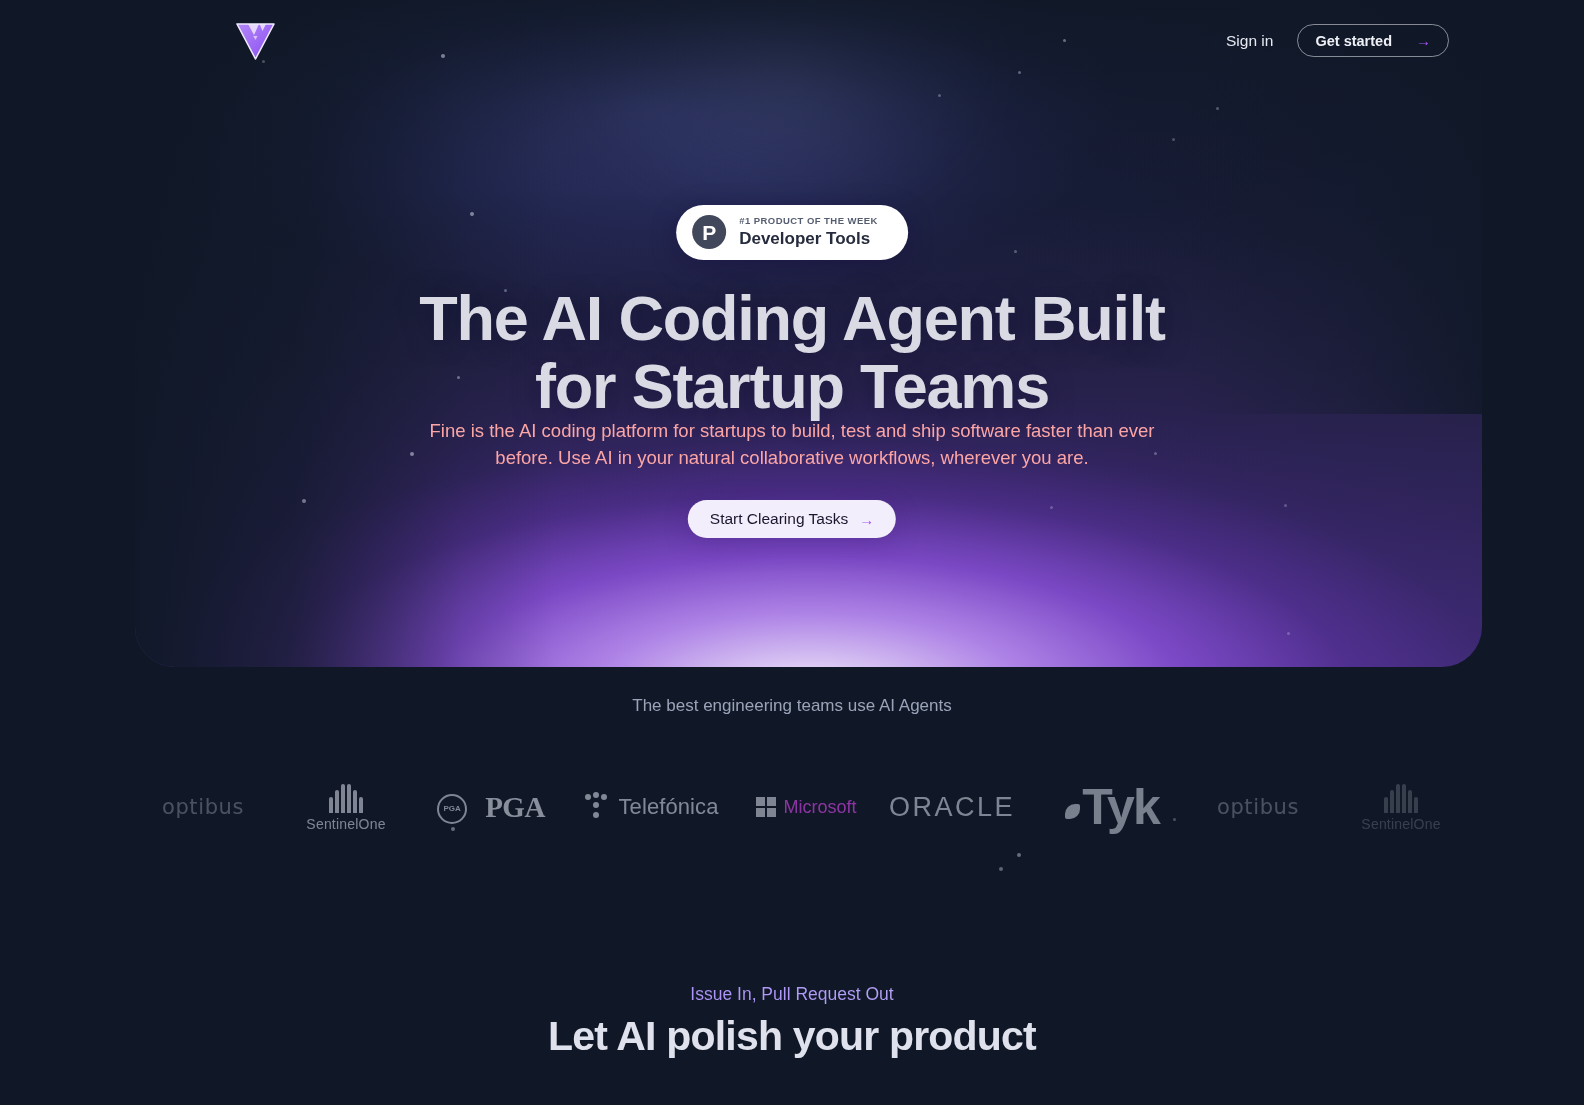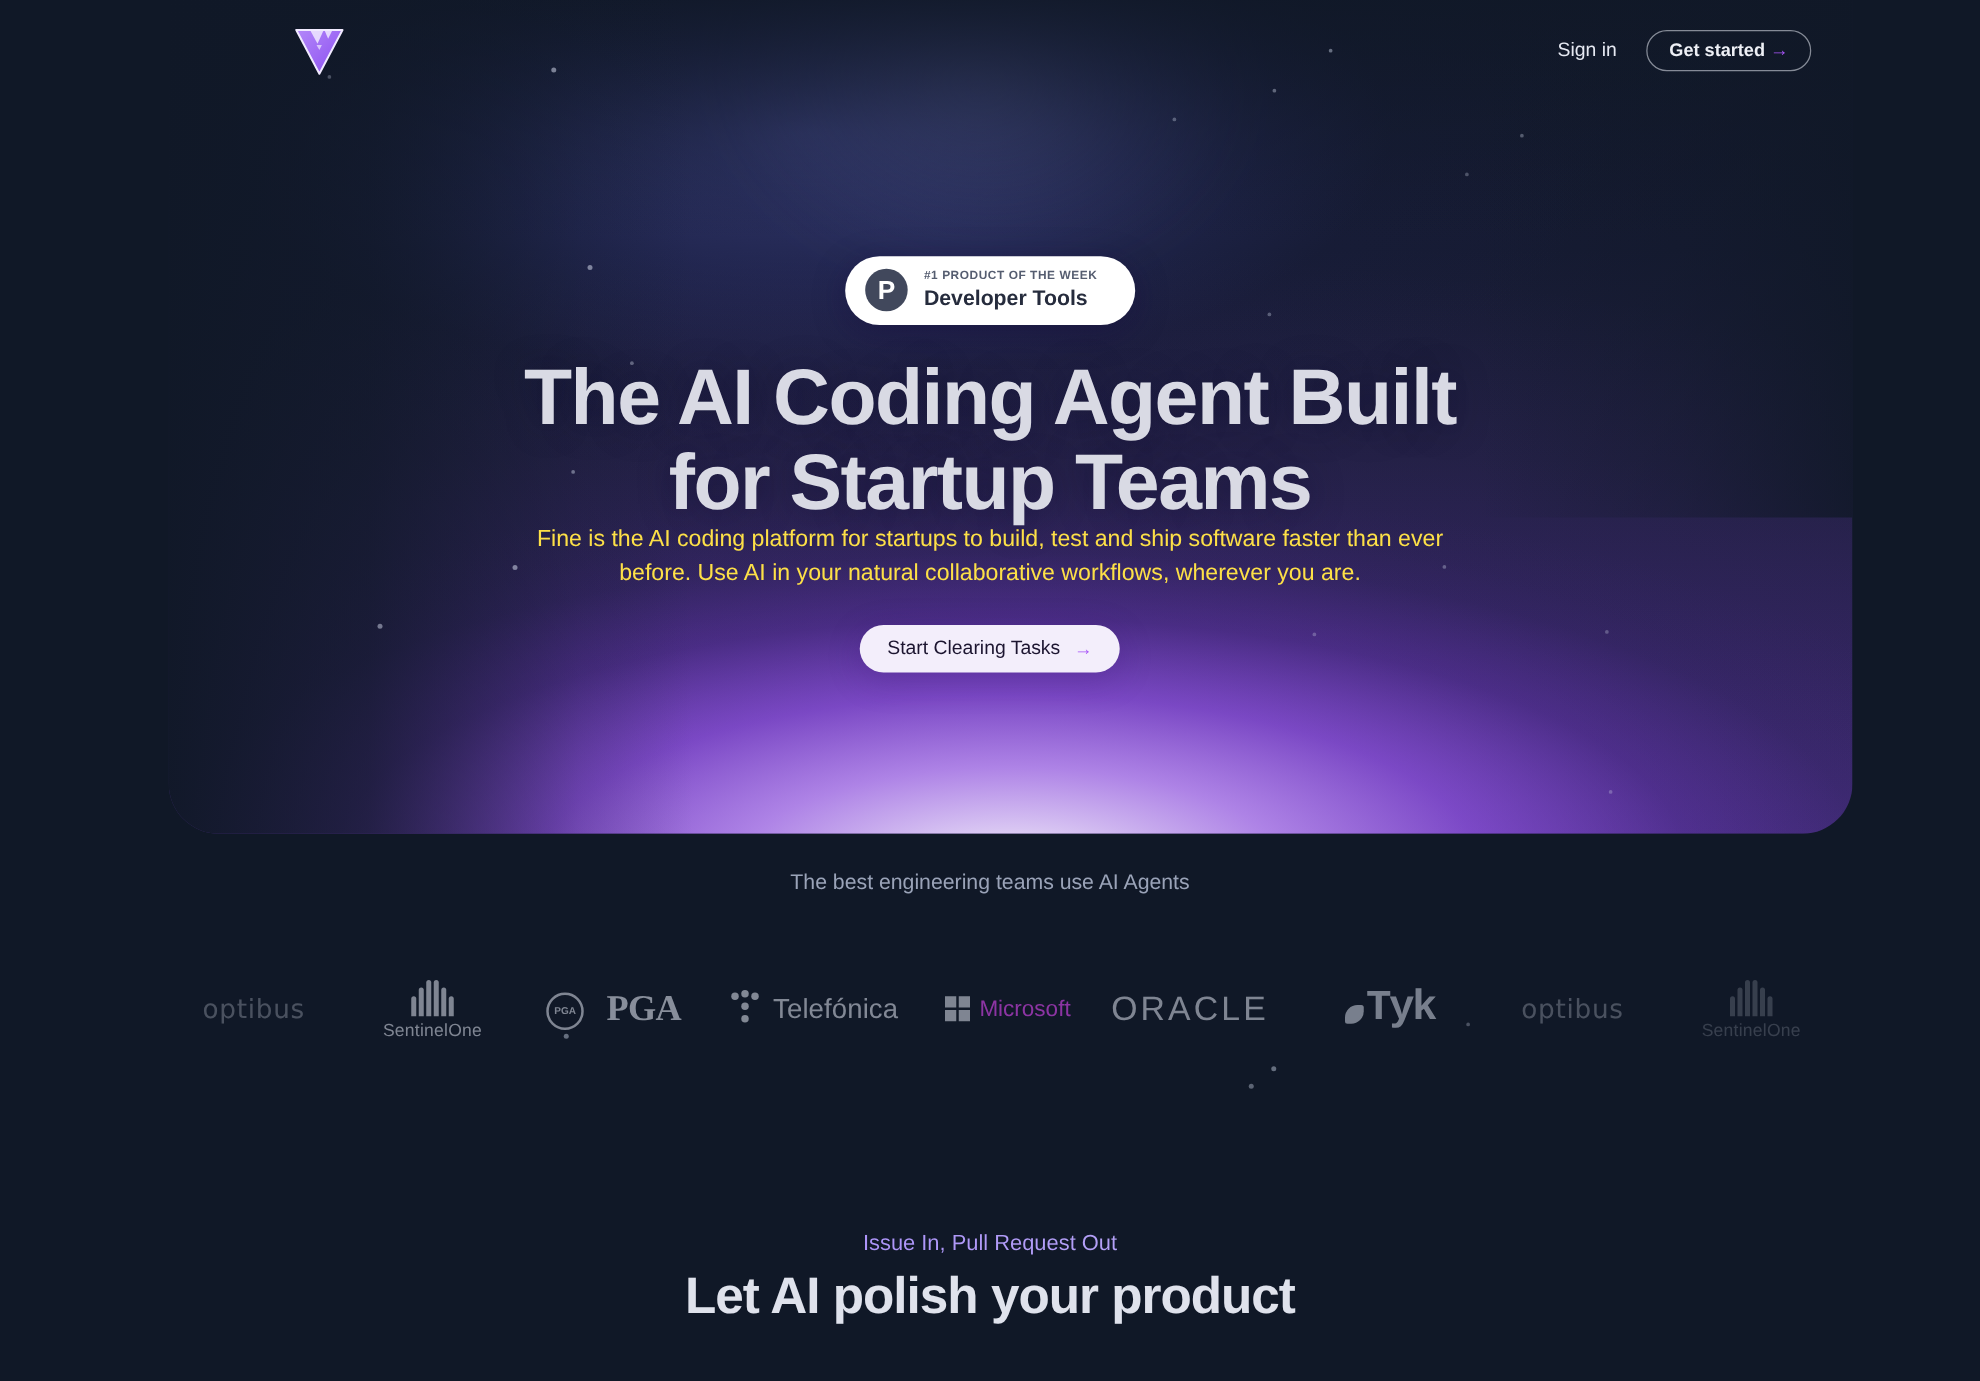--- a/index.html
+++ b/index.html
@@ -152,7 +152,7 @@
   .get-started {
     display: inline-flex;
     align-items: center;
-    gap: 4px;
+    gap: 24px;
     height: 33px;
     padding: 0 17px;
     border: 1px solid rgba(230,233,242,0.55);

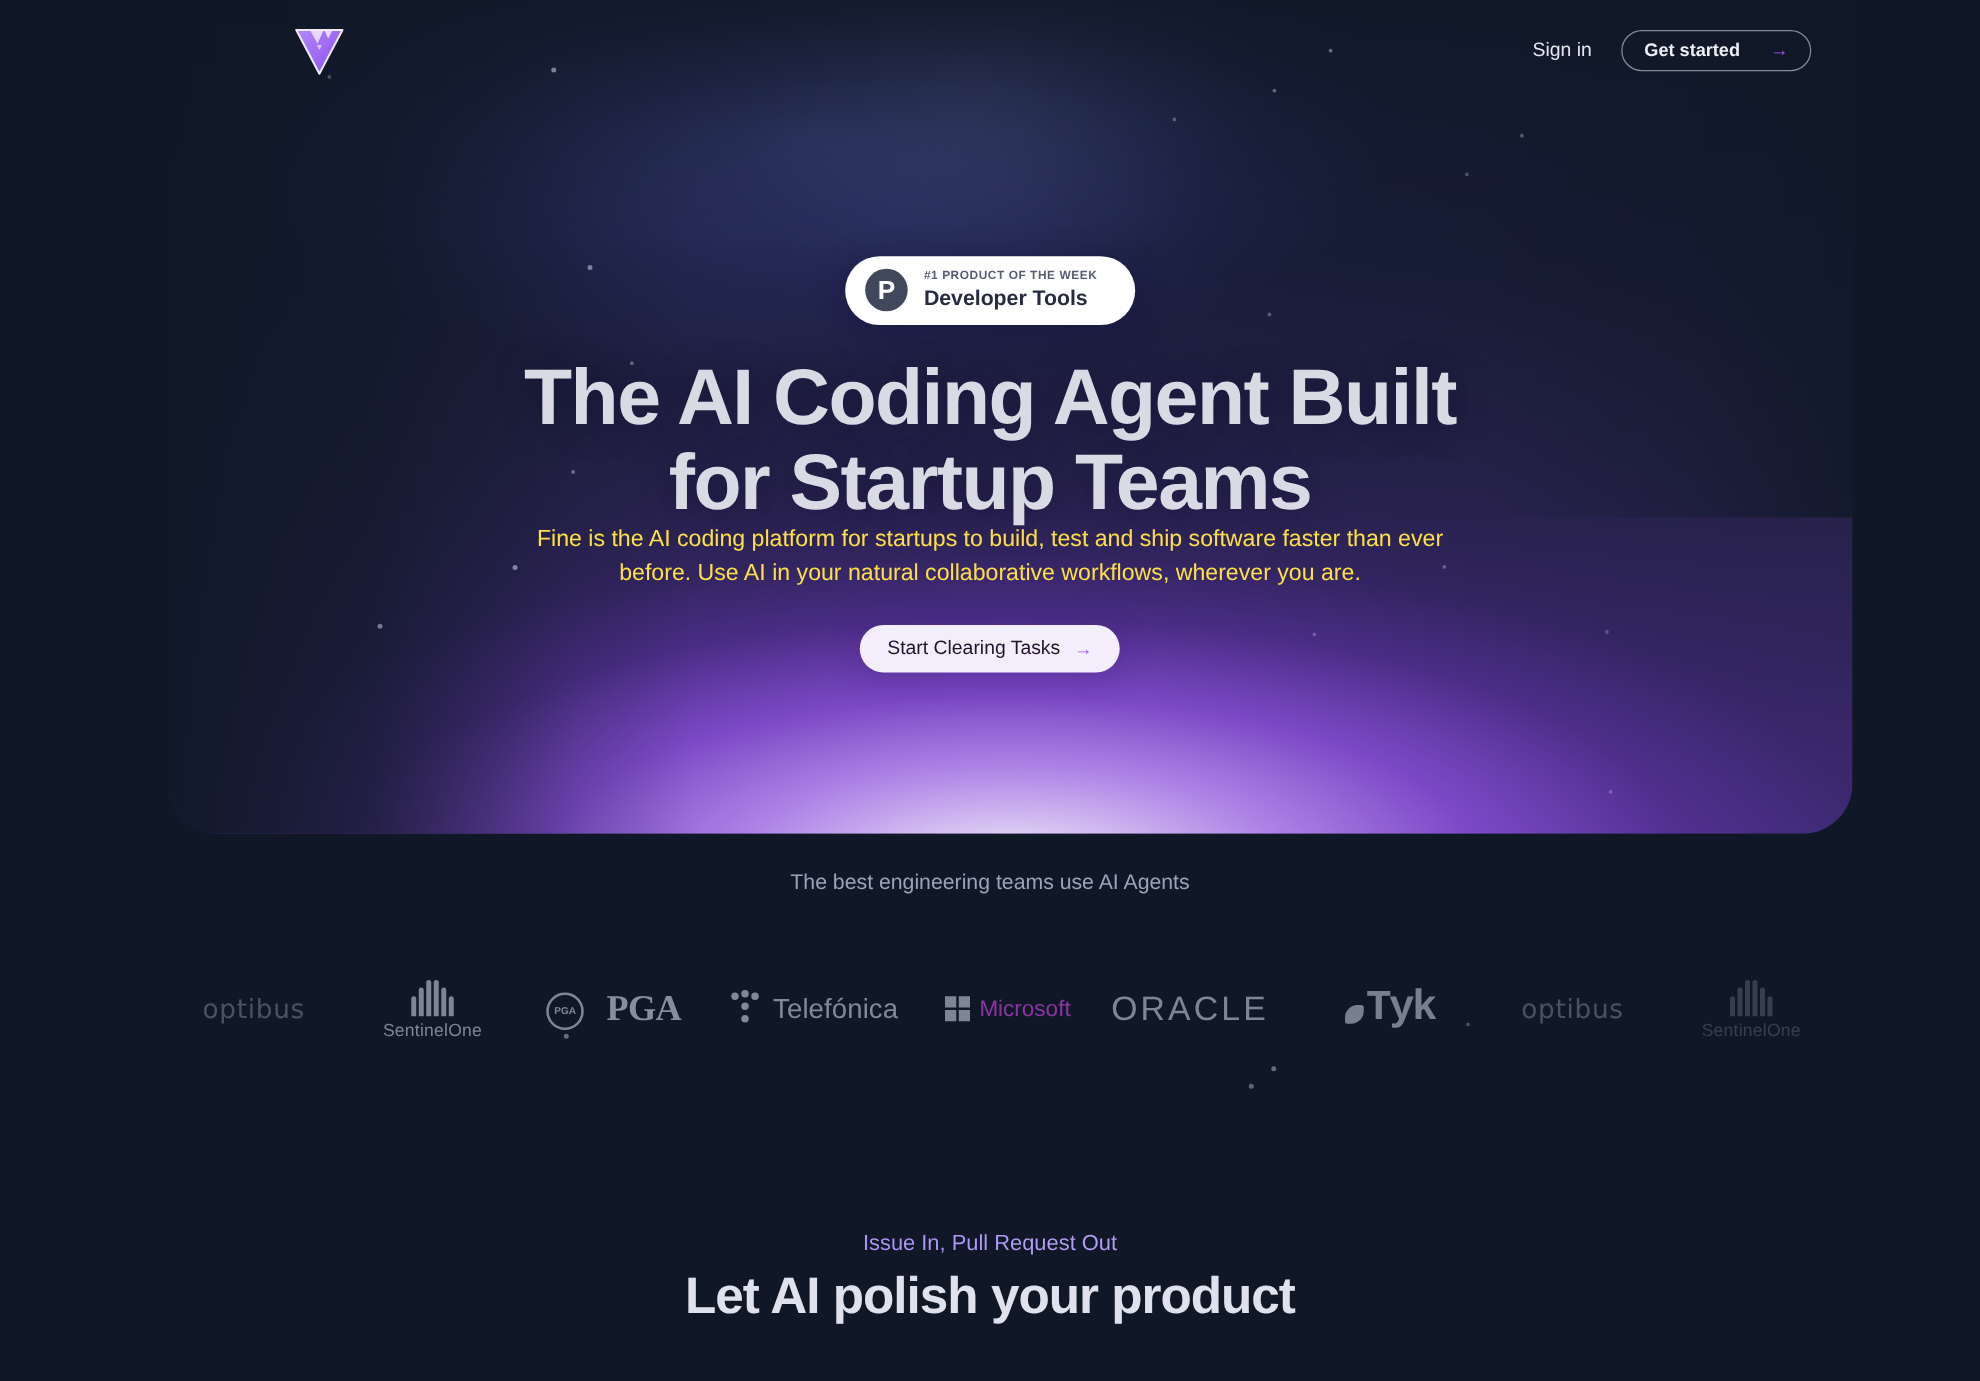--- a/index.html
+++ b/index.html
@@ -241,7 +241,7 @@
     text-align: center;
     font-size: 18.5px;
     line-height: 27px;
-    color: #fde047;
+    color: #fca5a5;
   }
 
   .cta {

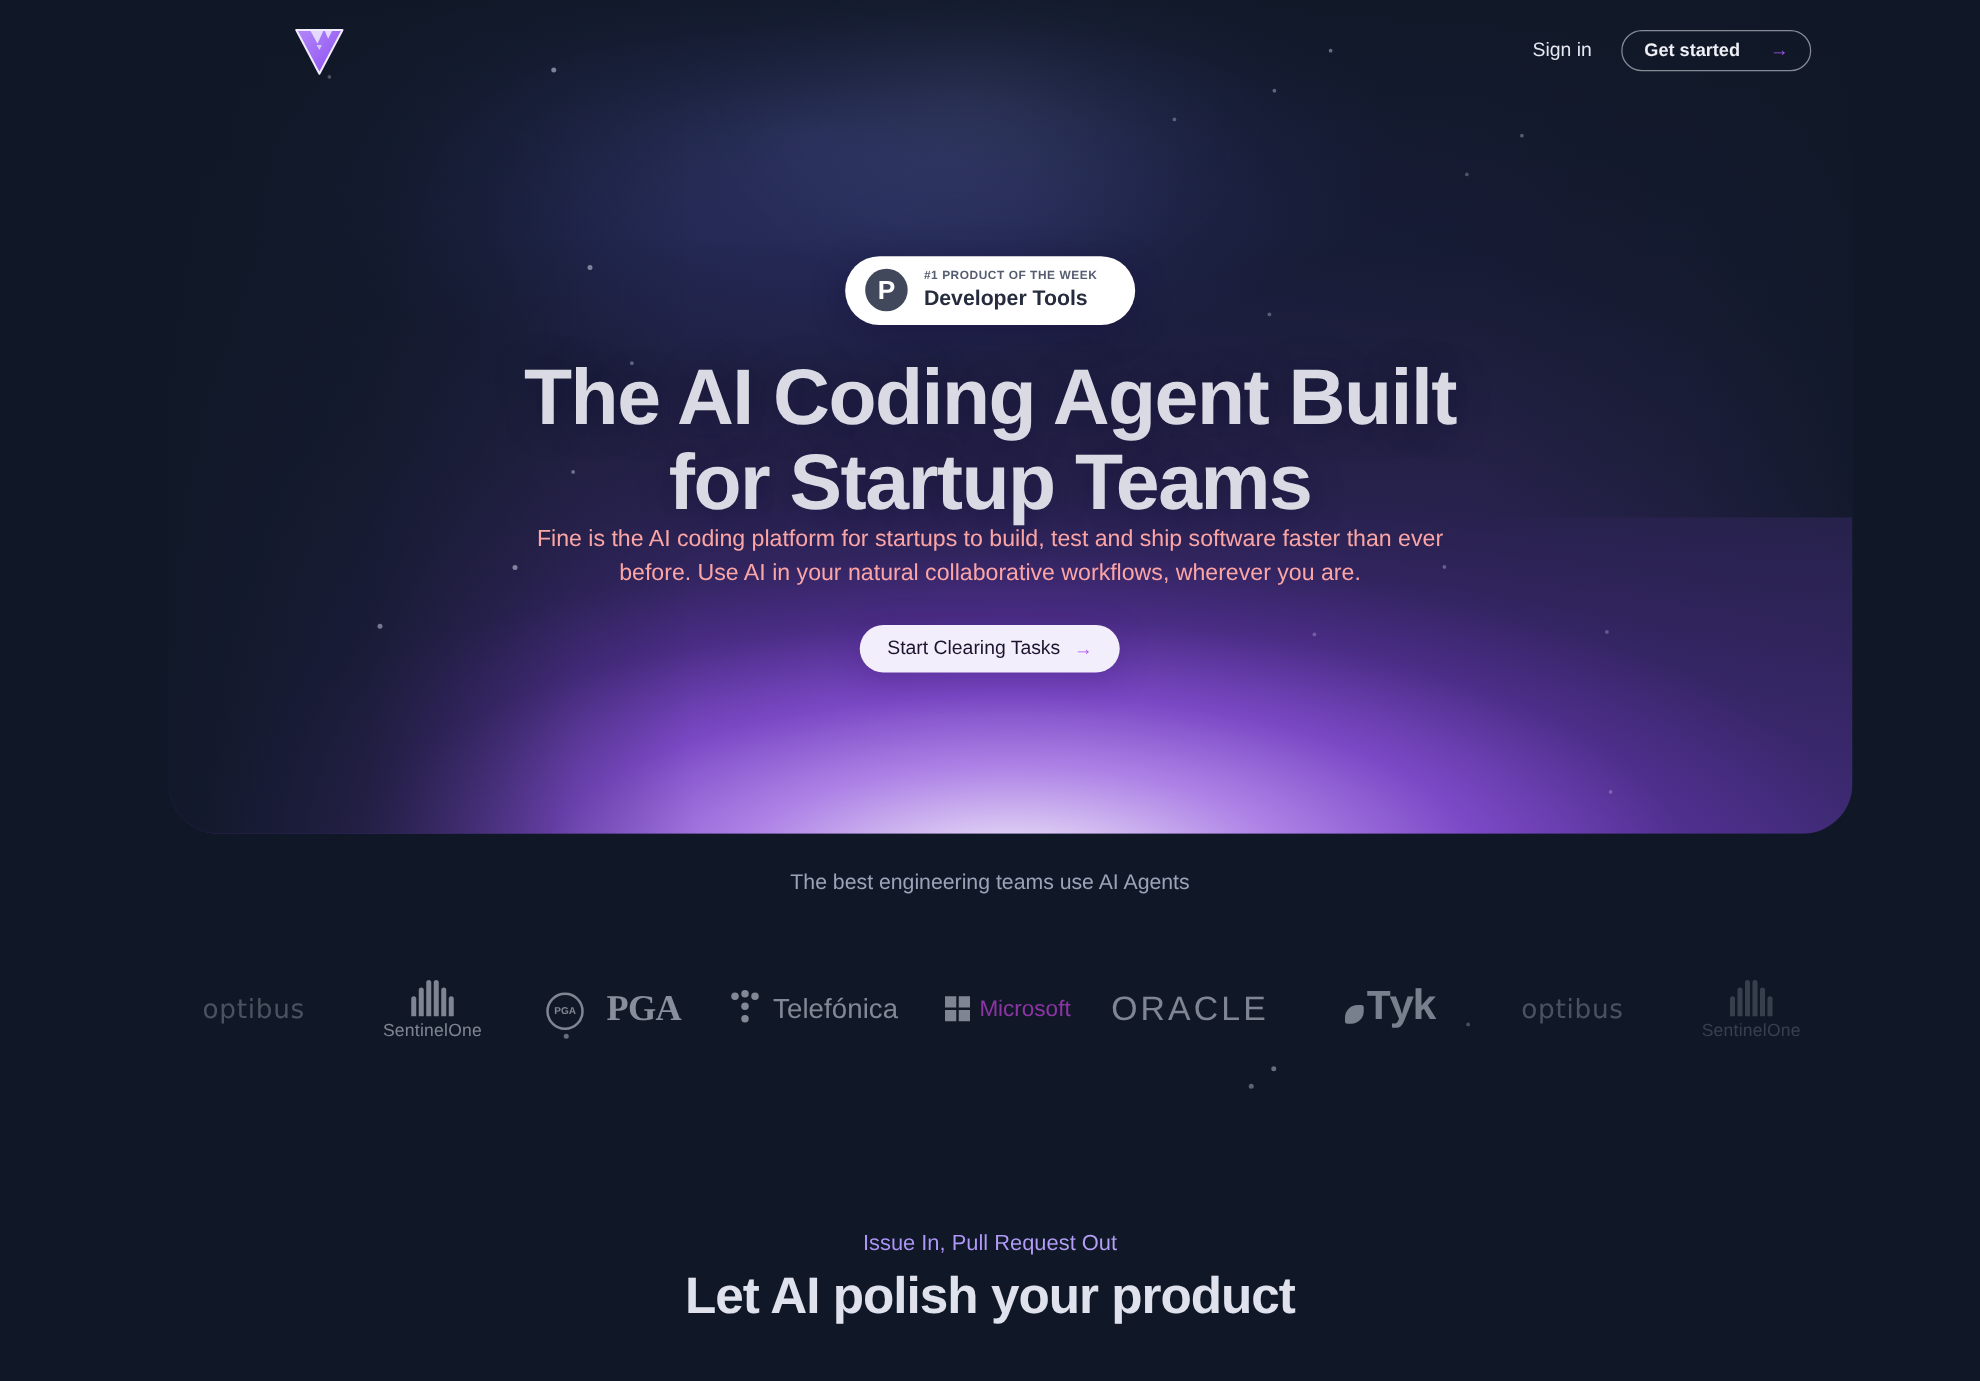--- a/index.html
+++ b/index.html
@@ -324,7 +324,7 @@
   .b-ms .word { font-size: 18px; color: #d946ef; }
   .b-oracle { font-size: 27px; letter-spacing: 2.5px; color: #c3c8d4; font-weight: 400; text-align: right; }
   .b-tyk { display:flex; align-items:center; }
-  .b-tyk .word { font-size: 34px; font-weight: 700; color: #b9bfcc; letter-spacing: -2px; font-family: Liberation Mono, monospace; }
+  .b-tyk .word { font-size: 50px; font-weight: 700; color: #b9bfcc; letter-spacing: -2px; font-family: Liberation Sans, sans-serif; }
   .b-tyk .leaf { width: 15px; height: 15px; background: #b9bfcc; border-radius: 10px 2px 10px 2px; margin-right: 2px; margin-top: 8px; }
 
   

